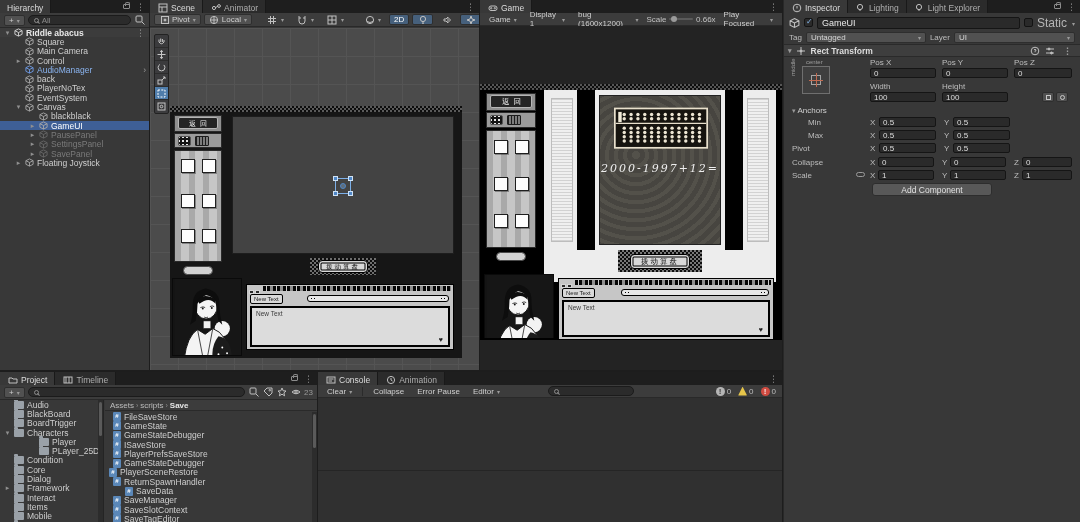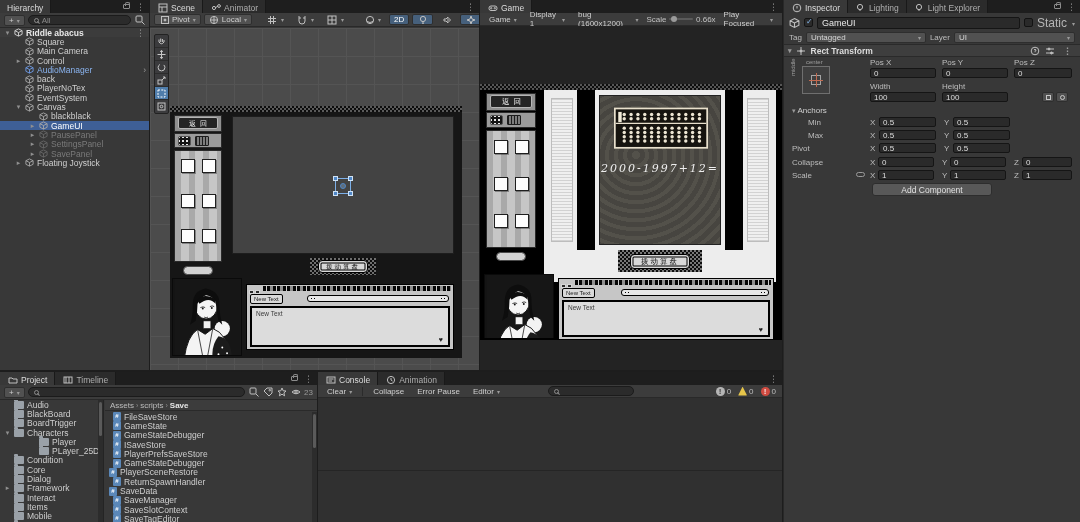--- a/index.html
+++ b/index.html
@@ -997,7 +997,7 @@
             <span class="scripticon">#</span>
             <span>ReturnSpawnHandler</span>
           </div>
-            <div class="row" style="padding-left:4px;">
+            <div class="row" style="padding-left:20px;">
             <span class="scripticon">#</span>
             <span>SaveData</span>
           </div>

